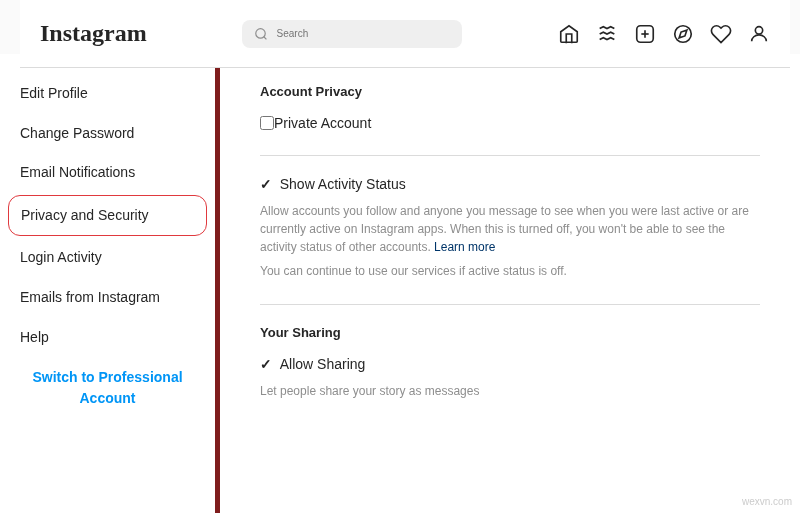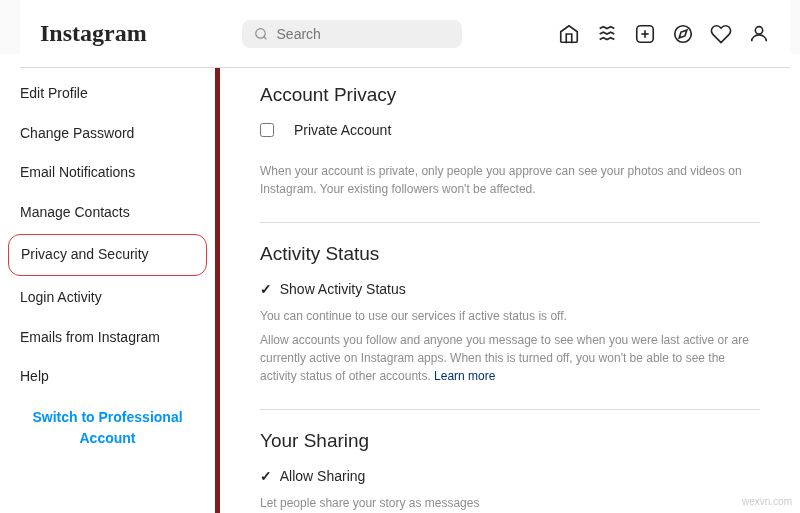--- a/index.html
+++ b/index.html
@@ -38,7 +38,7 @@
       border: none;
       background: transparent;
       outline: none;
-      font-size: 14px;
+      font-size: 10px;
       color: #8e8e8e;
       width: 100%;
     }

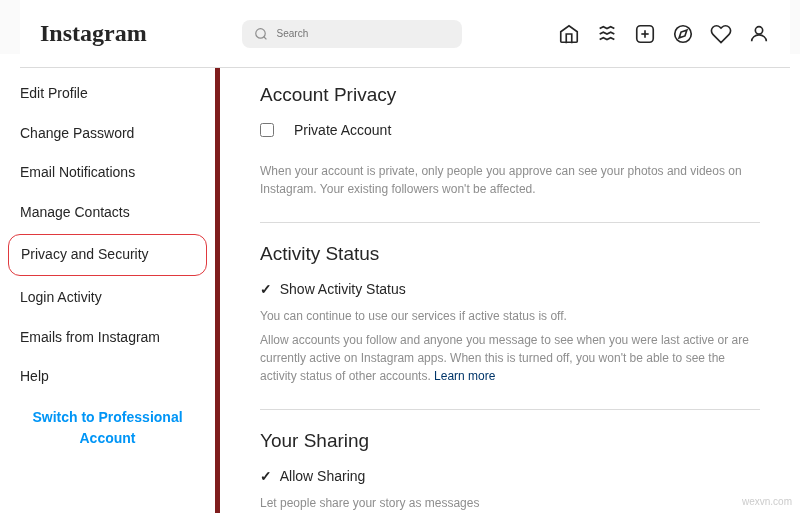--- a/index.html
+++ b/index.html
@@ -108,8 +108,8 @@
     
     .section { margin-bottom: 24px; }
     .section-title {
-      font-size: 19px;
-      font-weight: 400;
+      font-size: 13px;
+      font-weight: 700;
       color: #262626;
       margin-bottom: 16px;
     }

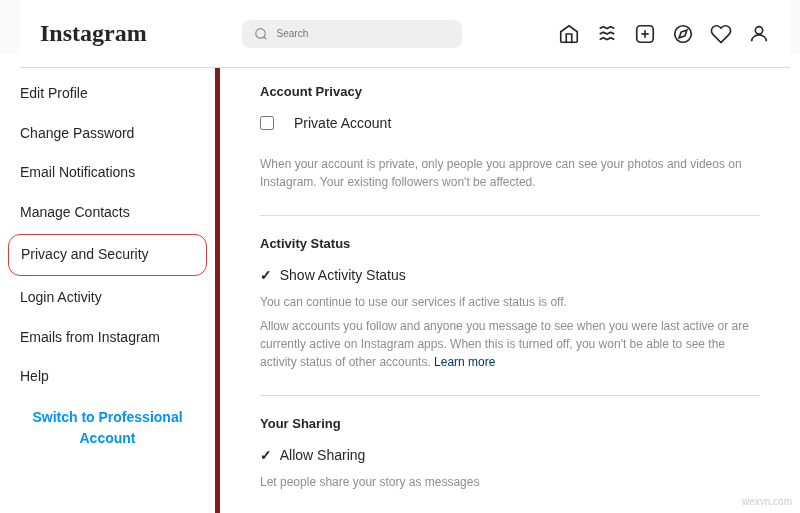--- a/index.html
+++ b/index.html
@@ -118,8 +118,8 @@
     .checkbox-row {
       display: flex;
       align-items: center;
-      gap: 20px;
-      margin-bottom: 24px;
+      gap: 0;
+      margin-bottom: 10px;
     }
     .checkbox-row input[type="checkbox"] {
       width: 14px;

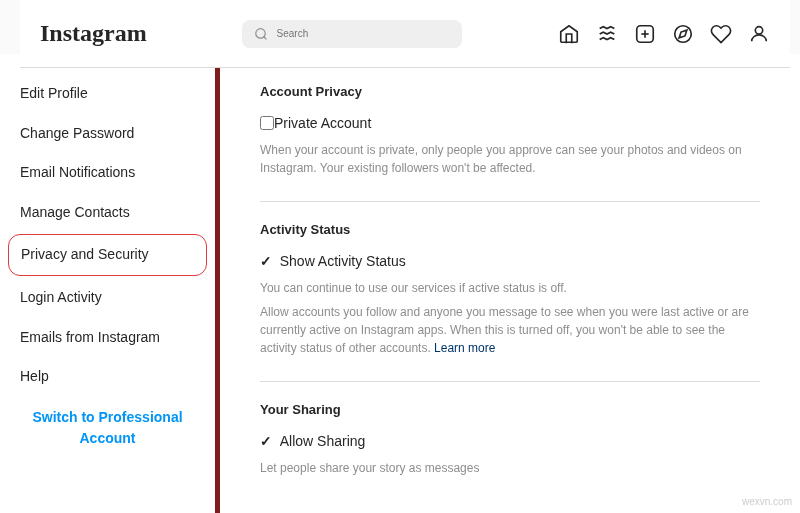--- a/index.html
+++ b/index.html
@@ -233,7 +233,6 @@
         <input type="checkbox" style="">
         <span class="checkbox-label">Private Account</span>
       </div>
-      <p class="description">When your account is private, only people you approve can see your photos and videos on Instagram. Your existing followers won't be affected.</p>
     </div>
     <div class="section-divider"></div>
 

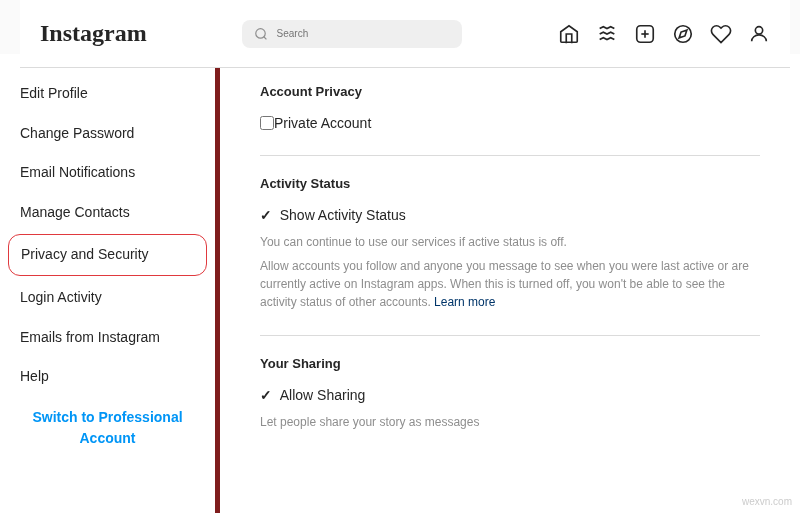--- a/index.html
+++ b/index.html
@@ -237,7 +237,6 @@
     <div class="section-divider"></div>
 
     <div class="section">
-      <div class="section-title">Activity Status</div>
       <div class="checkmark-row">
         <span class="checkmark">✓</span>
         <span class="checkbox-label">Show Activity Status</span>

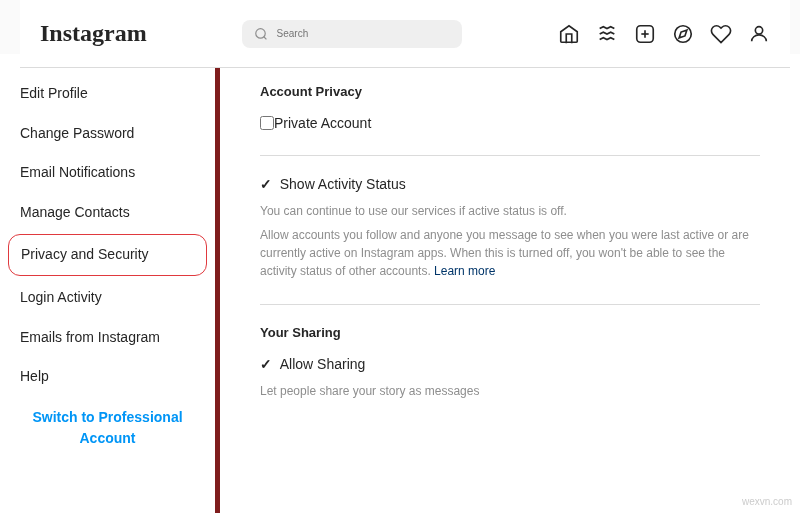--- a/index.html
+++ b/index.html
@@ -217,7 +217,6 @@
     <div class="sidebar-item">Edit Profile</div>
     <div class="sidebar-item">Change Password</div>
     <div class="sidebar-item">Email Notifications</div>
-    <div class="sidebar-item">Manage Contacts</div>
     <div class="sidebar-item active">Privacy and Security</div>
     <div class="sidebar-item">Login Activity</div>
     <div class="sidebar-item">Emails from Instagram</div>

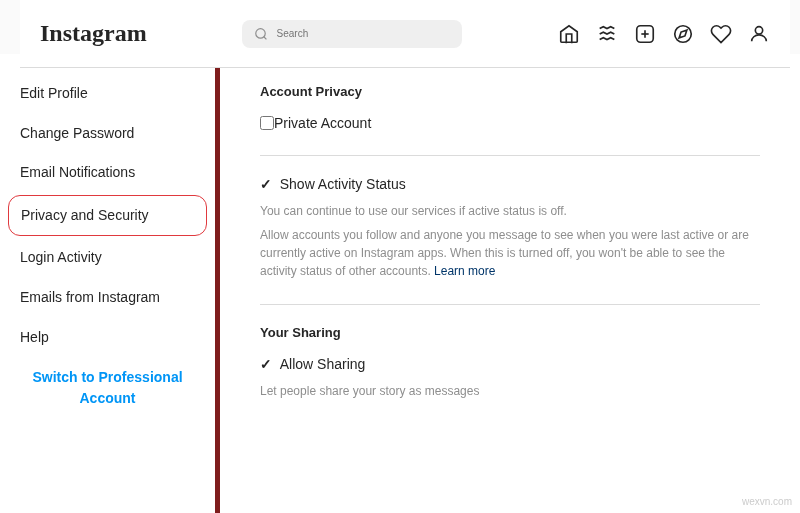--- a/index.html
+++ b/index.html
@@ -240,8 +240,8 @@
         <span class="checkmark">✓</span>
         <span class="checkbox-label">Show Activity Status</span>
       </div>
+      <p class="description">Allow accounts you follow and anyone you message to see when you were last active or are currently active on Instagram apps. When this is turned off, you won't be able to see the activity status of other accounts. <a href="#" class="learn-more">Learn more</a></p>
       <p class="description">You can continue to use our services if active status is off.</p>
-      <p class="description">Allow accounts you follow and anyone you message to see when you were last active or are currently active on Instagram apps. When this is turned off, you won't be able to see the activity status of other accounts. <a href="#" class="learn-more">Learn more</a></p>
     </div>
     <div class="section-divider"></div>
 

